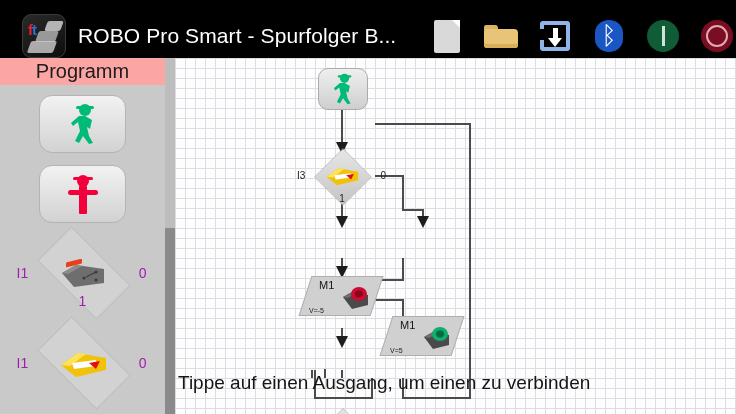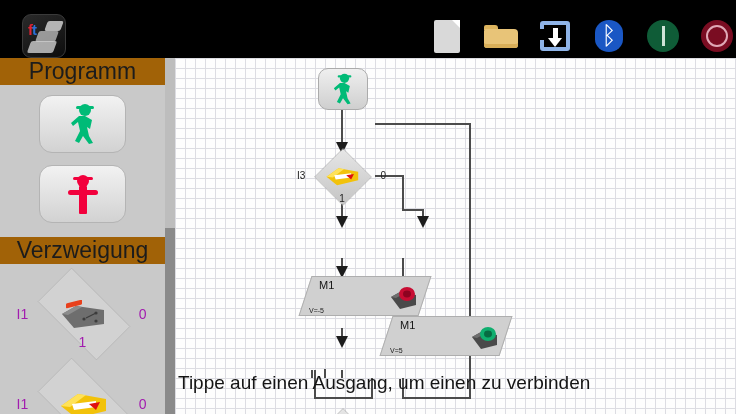--- a/index.html
+++ b/index.html
@@ -138,6 +138,7 @@
         <div class="pl p3"></div>
       <div class="ft"><span class="r">f</span><span class="b">t</span></div>
     </div>
+    <div class="apptitle">ROBO Pro Smart - Spurfolger B...</div>
 
     <div class="tbicons">
       <div class="tbicon">

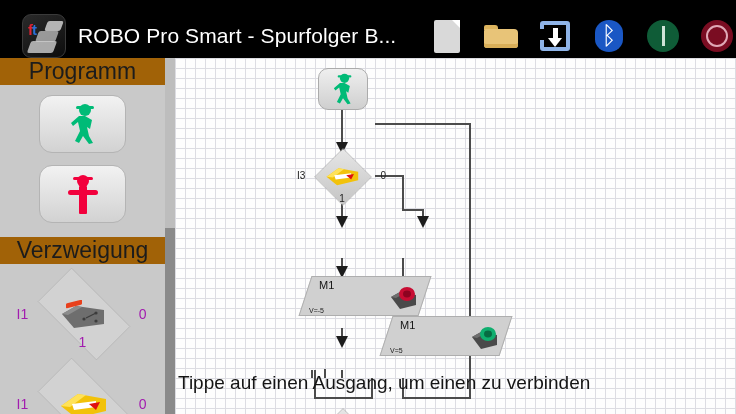--- a/index.html
+++ b/index.html
@@ -67,7 +67,7 @@
   
   .sidebar{position:absolute;left:0;top:58px;width:165px;height:356px;
            background:#c9c9c9;overflow:hidden;}
-  .sec-head{height:27px;background:#a16207;color:#1c1c1c;font-size:23px;
+  .sec-head{height:27px;background:#fca5a5;color:#1c1c1c;font-size:20px;
             display:flex;align-items:center;justify-content:center;}
   .sec-body{display:flex;flex-direction:column;align-items:center;padding-top:10px;
             gap:12px;}

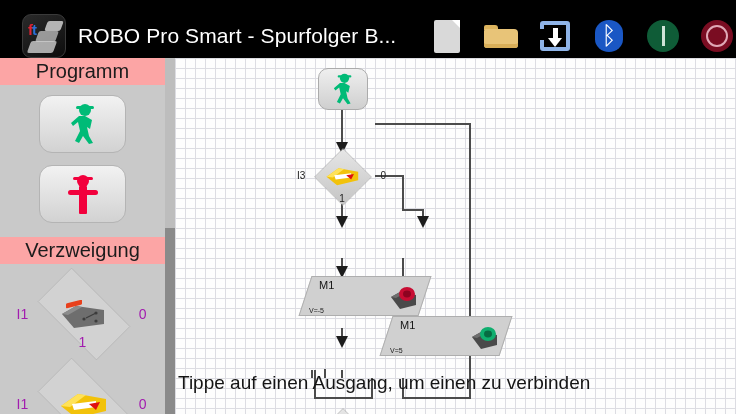--- a/index.html
+++ b/index.html
@@ -200,7 +200,6 @@
       </div>
     </div>
 
-    <div class="sec-head" style="margin-top:14px">Verzweigung</div>
     <div class="sec-body">
 
       <div class="diamondbtn">

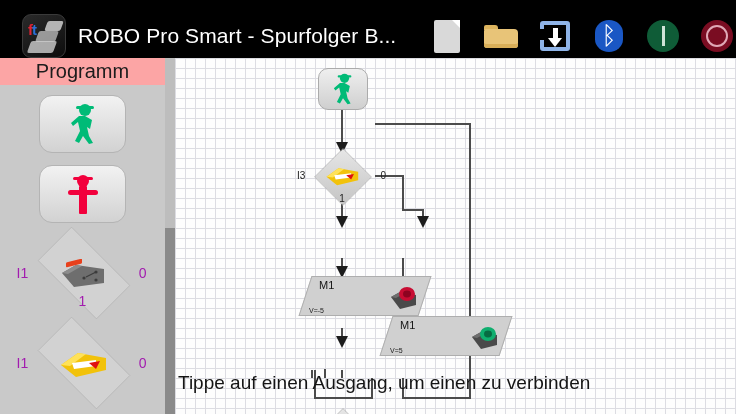--- a/index.html
+++ b/index.html
@@ -117,7 +117,7 @@
   .cdia .ico{position:absolute;left:50%;top:50%;transform:translate(-50%,-50%);
      width:38px;height:22px;}
   
-  .mblk{width:72px;height:40px;position:relative;cursor:pointer;padding-left:48px;}
+  .mblk{width:72px;height:40px;position:relative;cursor:pointer;}
   .mblk .para{position:absolute;inset:0;background:#d0d0d0;border:1px solid #aeaeae;
      transform:skewX(-18deg);}
   .mblk .nm{position:absolute;left:14px;top:3px;font-size:11px;color:#151515;}

